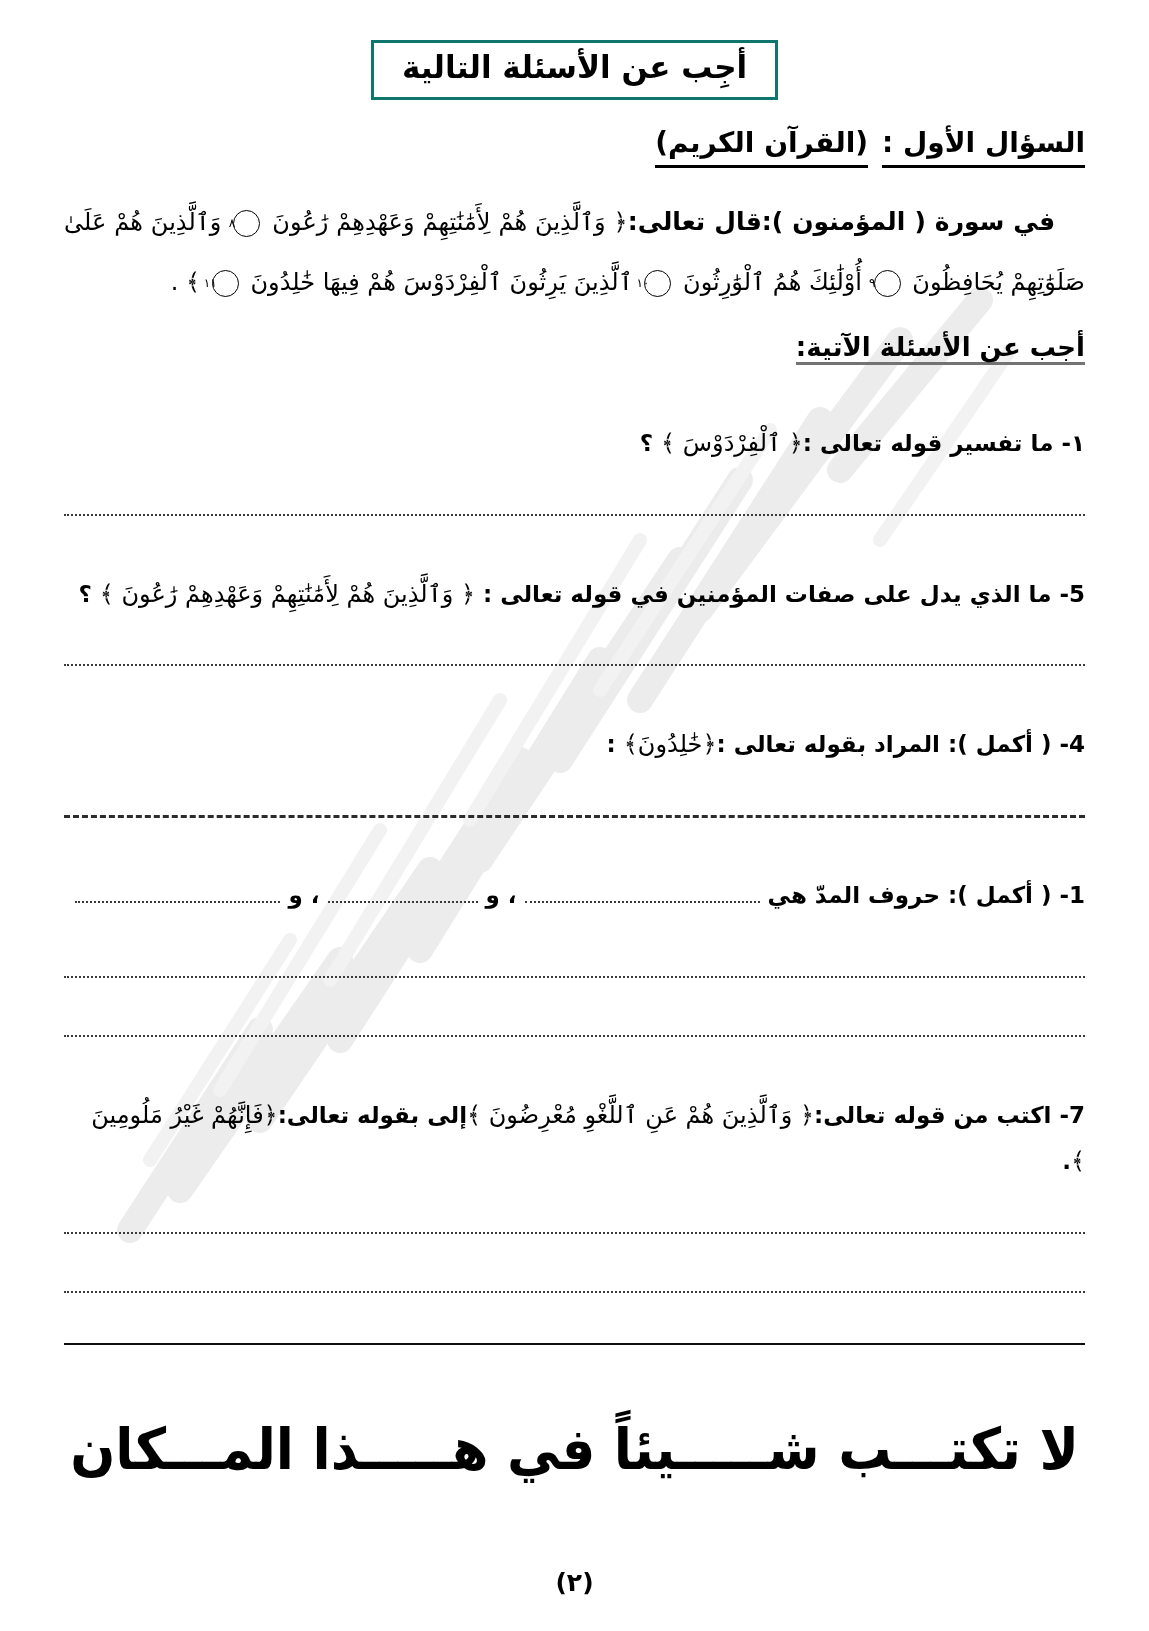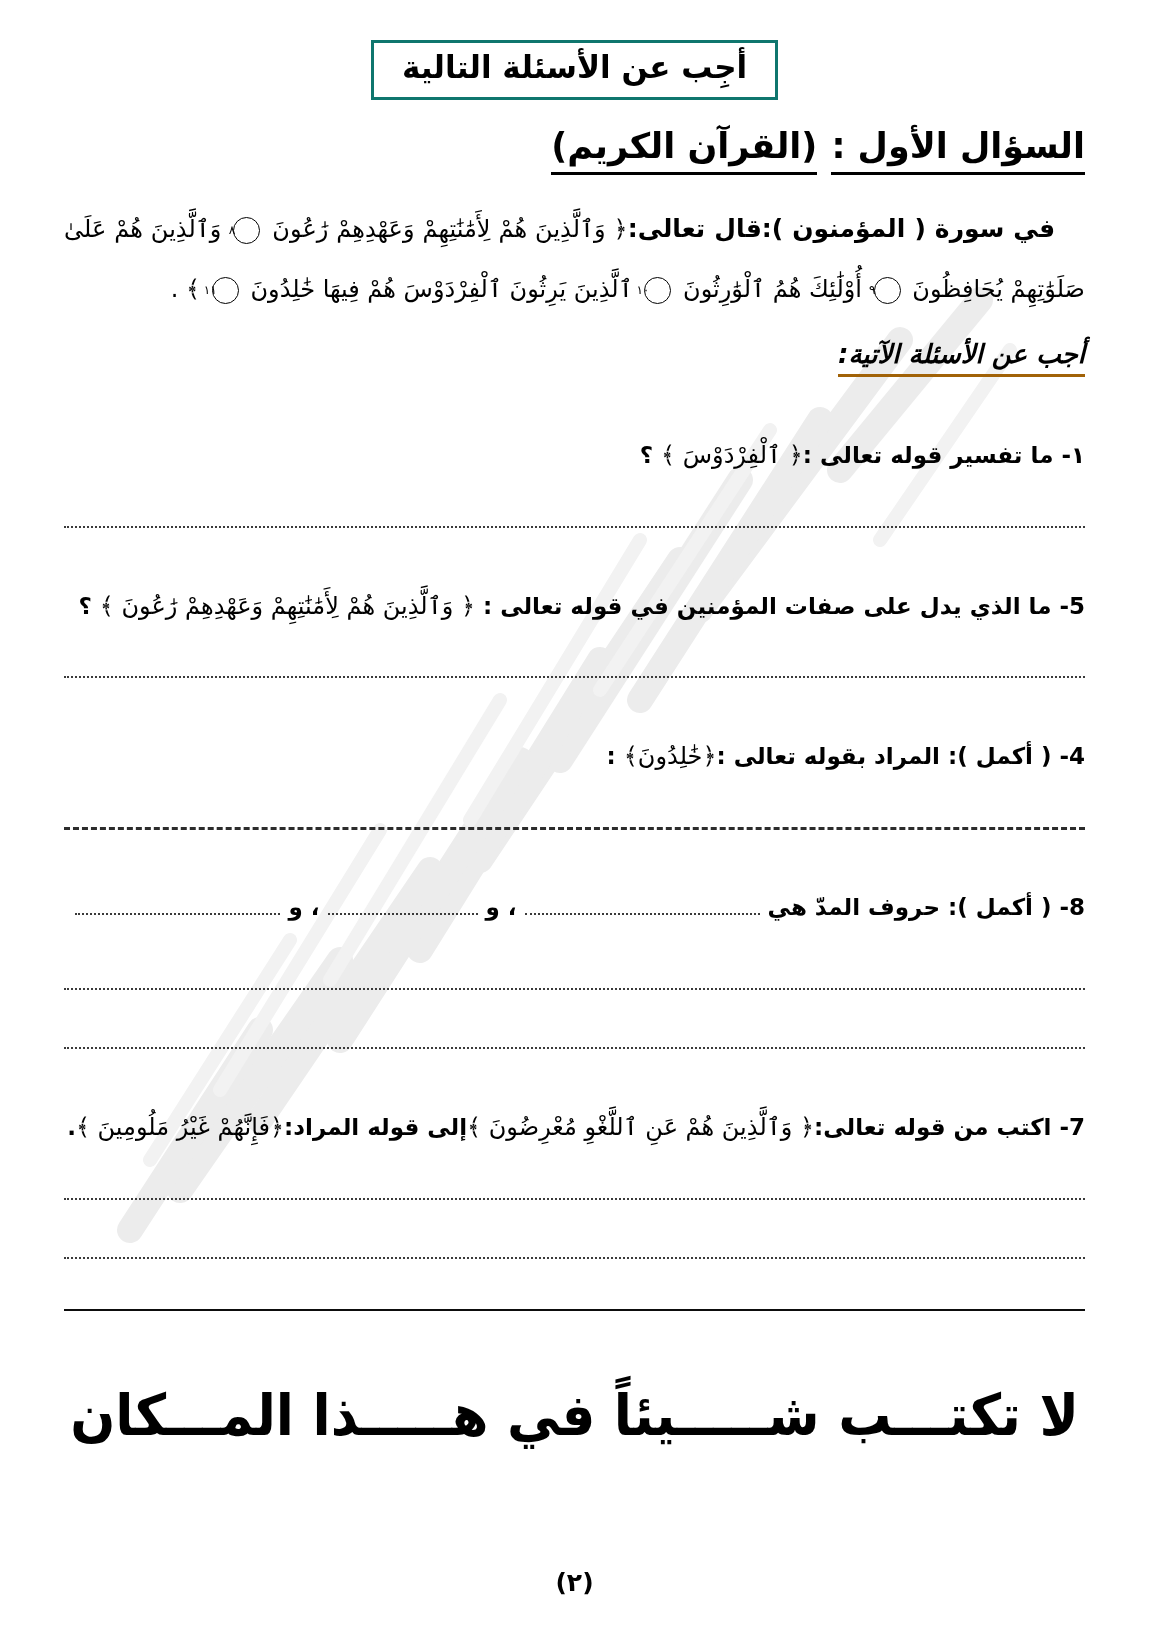--- a/index.html
+++ b/index.html
@@ -21,7 +21,7 @@
     background:#fff;
   }
 
-  .section-title{margin-top:26px;font-size:35px;font-weight:bold;}
+  .section-title{margin-top:26px;font-size:28px;font-weight:bold;}
   .section-title .u{display:inline-block;border-bottom:3px solid #000;padding-bottom:6px;}
   .section-title .gap{display:inline-block;width:14px;}
 

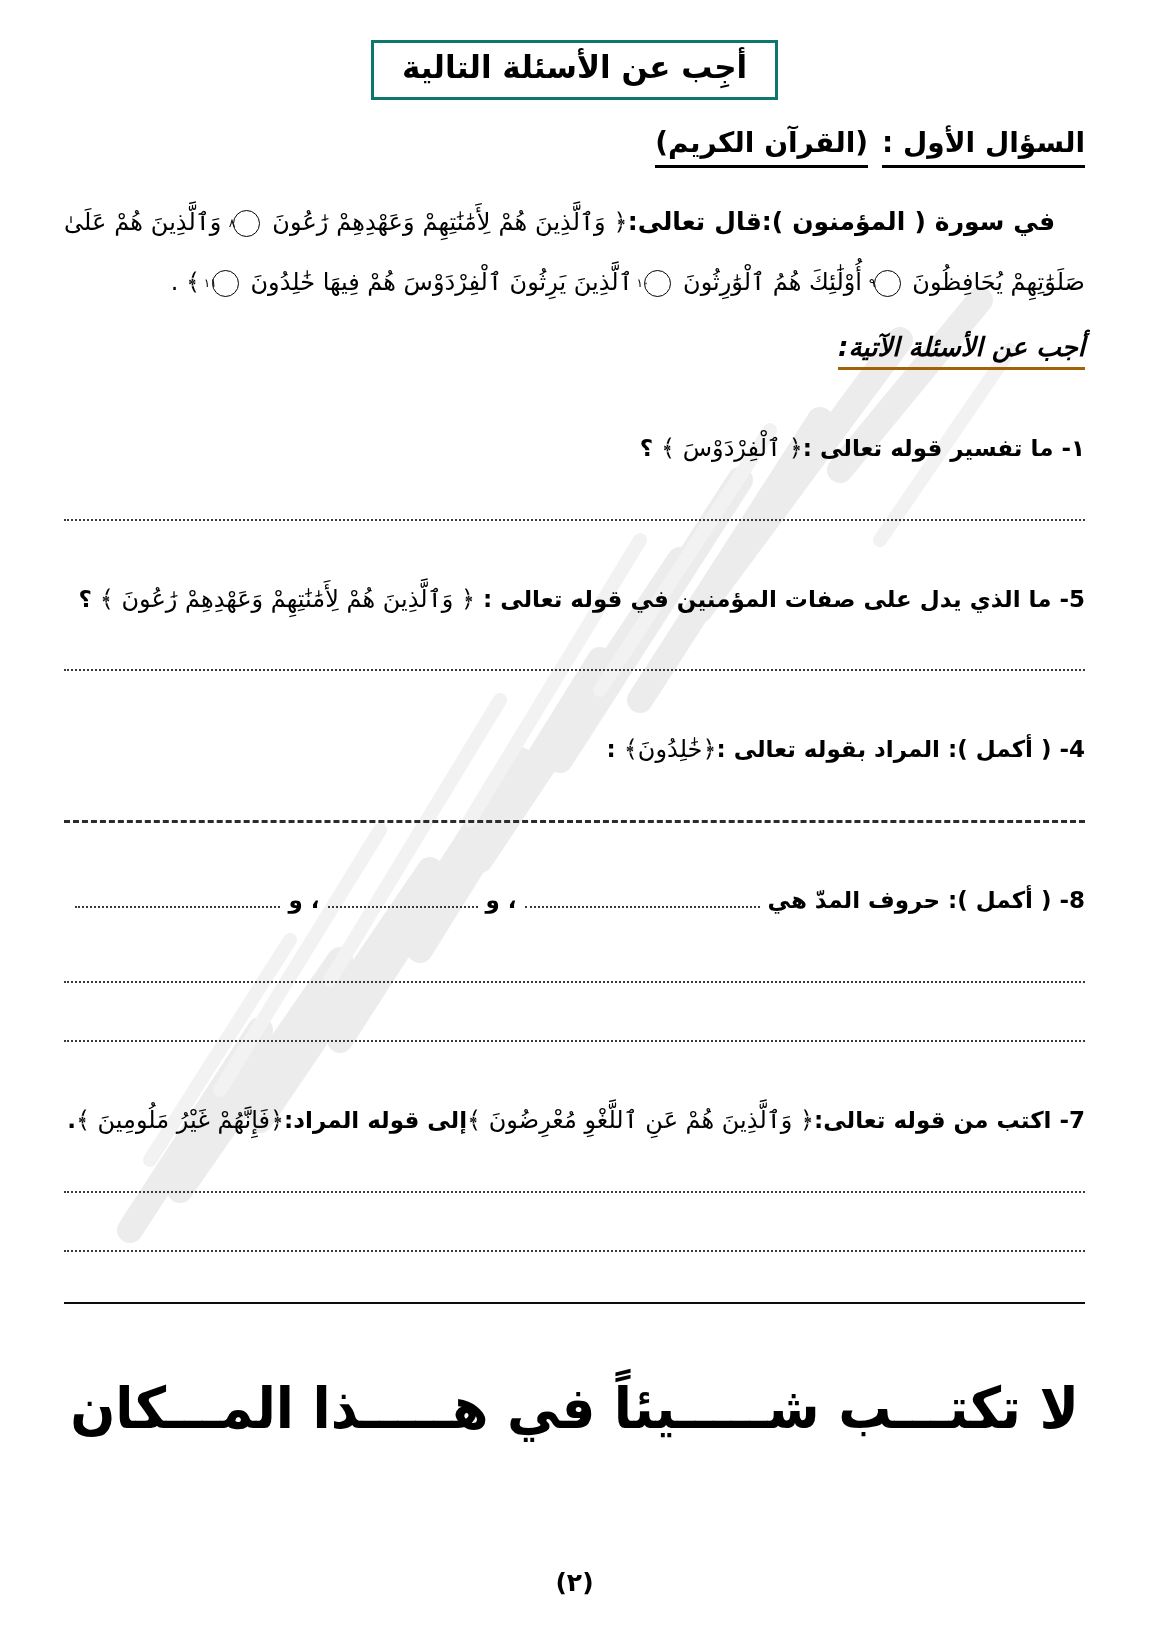--- a/index.html
+++ b/index.html
@@ -31,7 +31,7 @@
   }
 
   .subheading{margin-top:20px;font-size:26px;font-weight:bold;}
-  .subheading .u{display:inline-block;border-bottom:3px solid #a16207;padding-bottom:5px;font-style:italic;}
+  .subheading .u{display:inline-block;border-bottom:3px solid #737373;}
 
   .q-block{margin-top:56px;}
   .q-line{font-size:23px;line-height:1.9;}

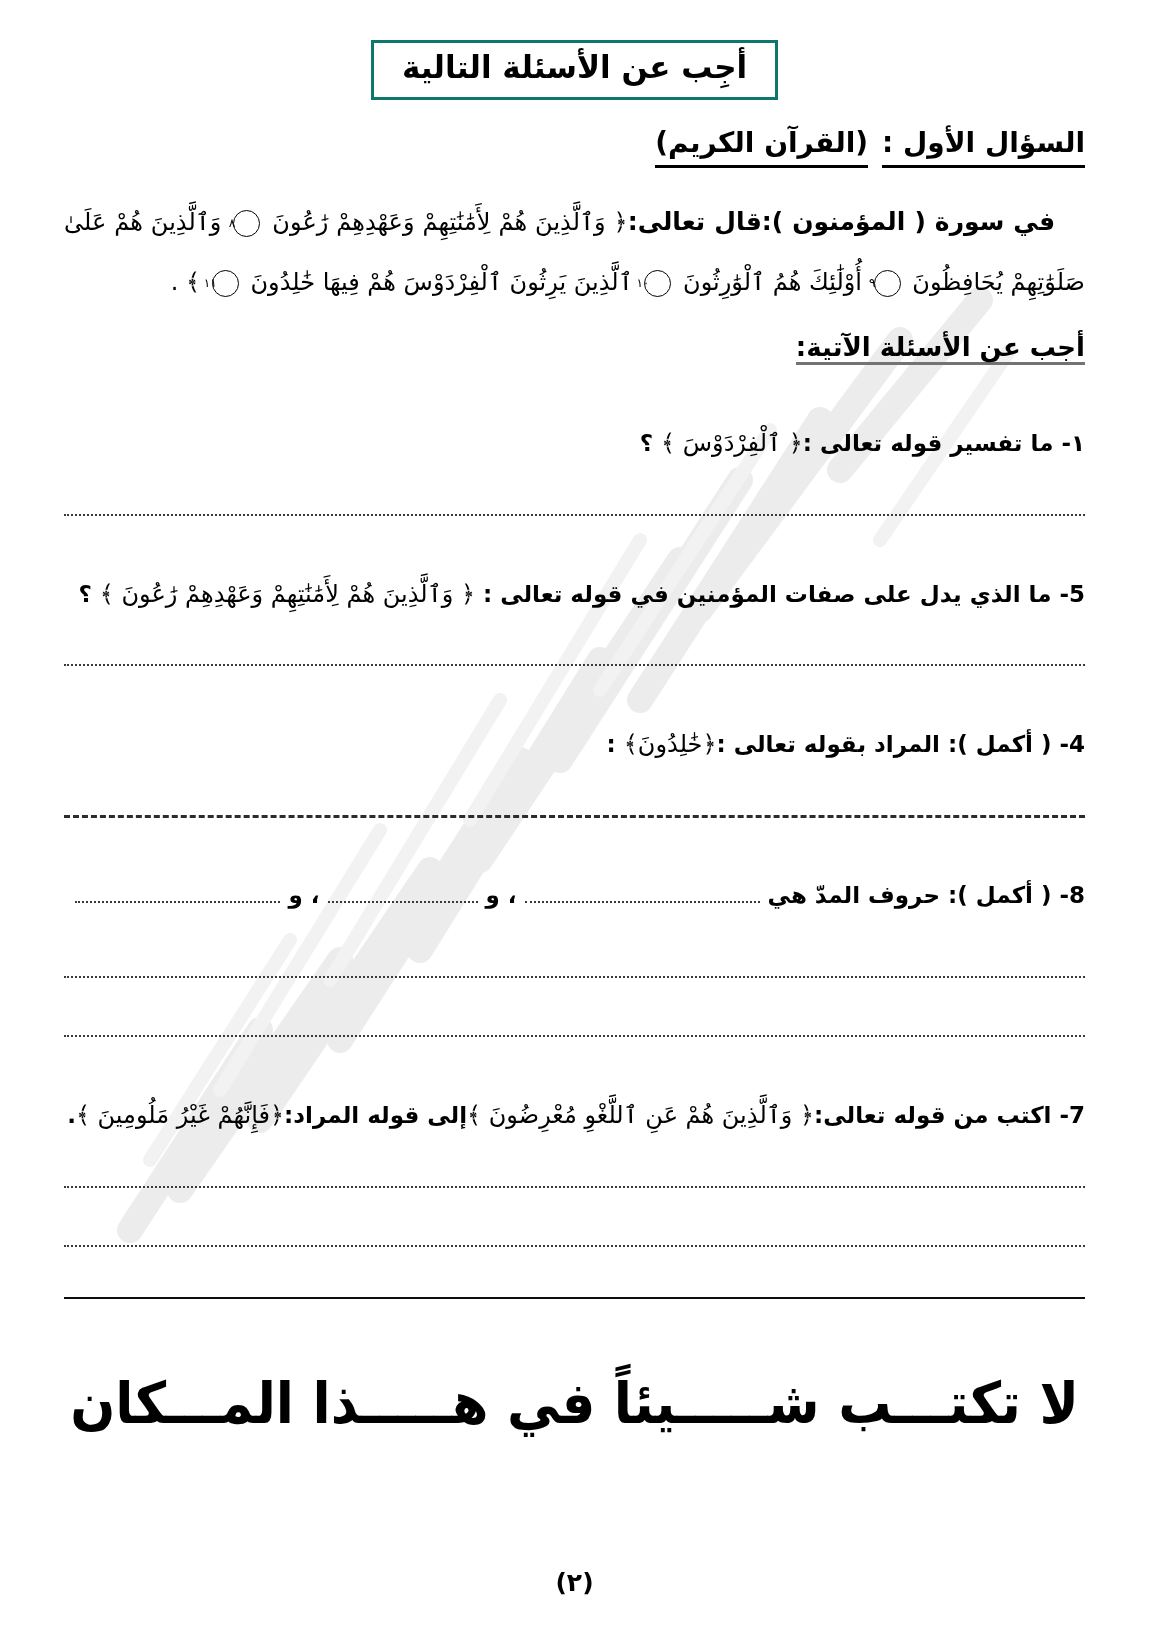--- a/index.html
+++ b/index.html
@@ -128,7 +128,7 @@
         </div>
 
   <div class="q-block">
-    <div class="q-line"><span class="qtext">8- ( أكمل ): حروف المدّ هي </span><span class="blank" style="width: 235px;"></span><span class="qtext"> ، و </span><span class="blank" style="width: 150px;"></span><span class="qtext"> ، و </span><span class="blank" style="width: 205px;"></span></div>
+    <div class="q-line"><span class="qtext">1- ( أكمل ): حروف المدّ هي </span><span class="blank" style="width: 235px;"></span><span class="qtext"> ، و </span><span class="blank" style="width: 150px;"></span><span class="qtext"> ، و </span><span class="blank" style="width: 205px;"></span></div>
   </div>
 
   <div class="q-block">

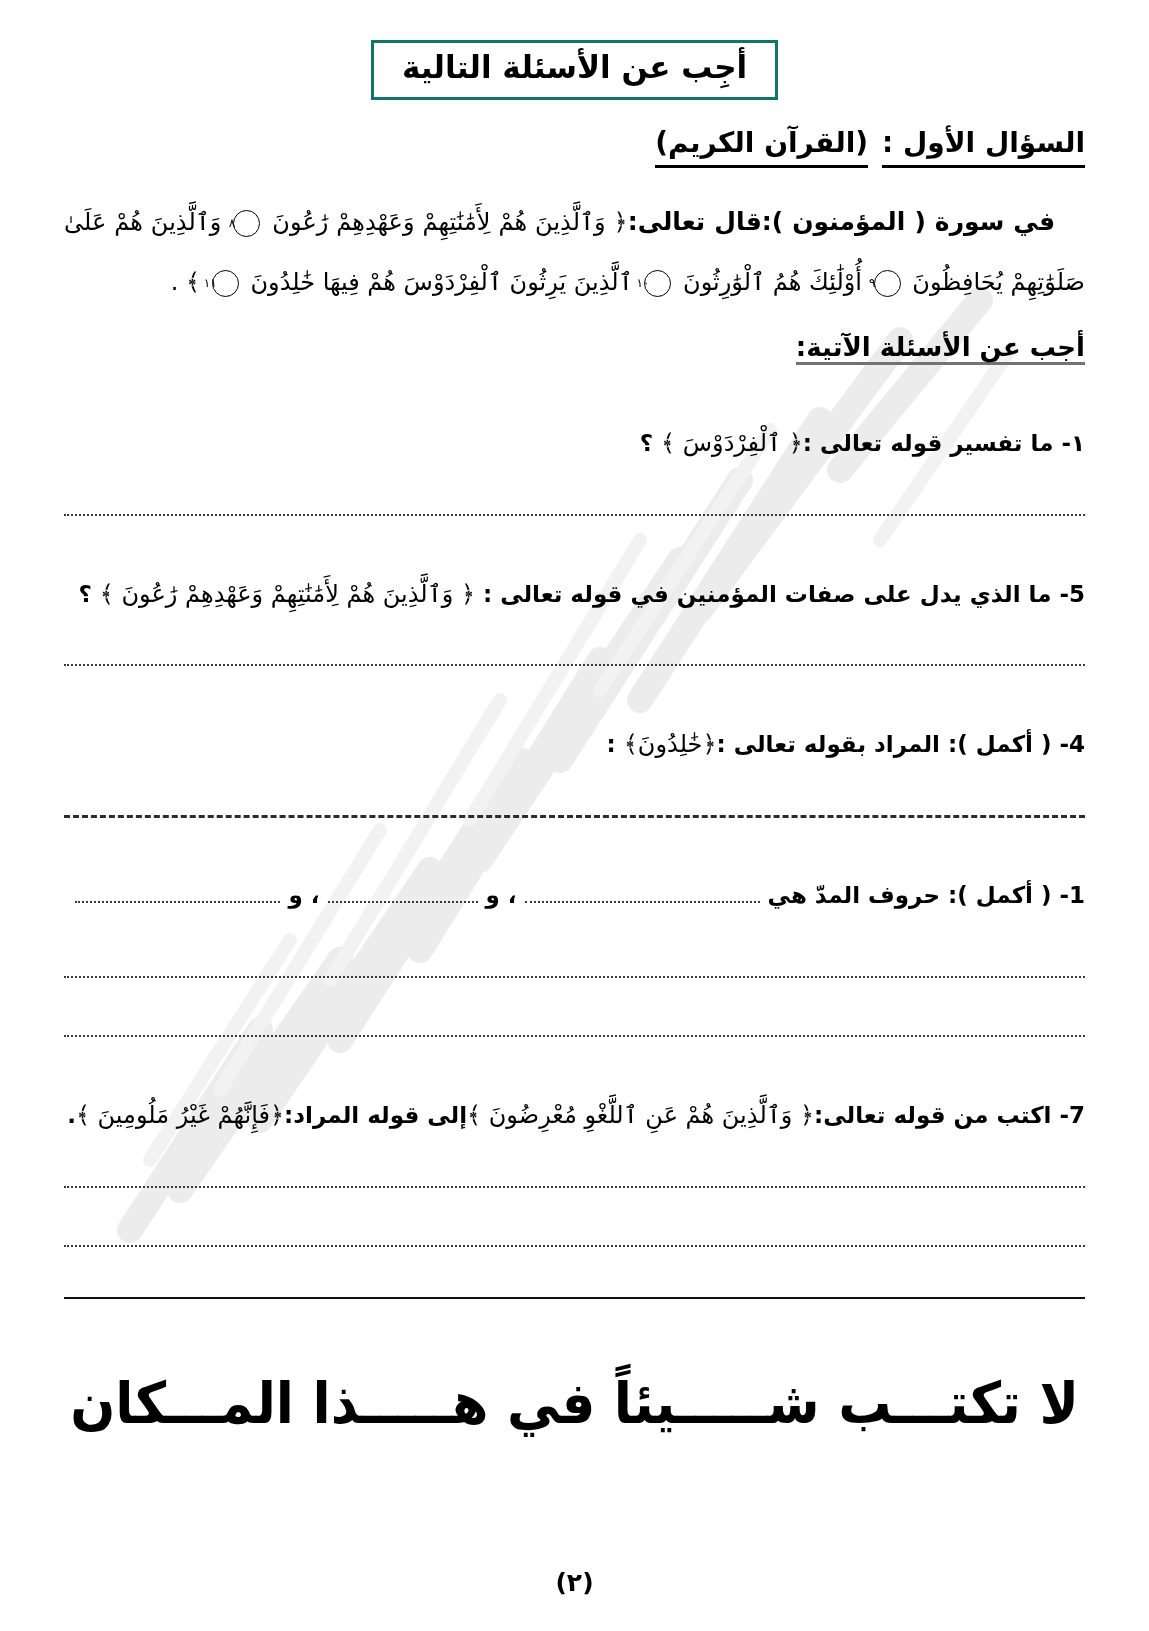--- a/index.html
+++ b/index.html
@@ -137,7 +137,7 @@
         </div>
 
   <div class="q-block">
-    <div class="q-line"><span class="qtext">7- اكتب من قوله تعالى:</span><span class="quran">﴿ وَٱلَّذِينَ هُمْ عَنِ ٱللَّغْوِ مُعْرِضُونَ ﴾</span><span class="qtext">إلى قوله المراد:</span><span class="quran">﴿فَإِنَّهُمْ غَيْرُ مَلُومِينَ ﴾</span><span class="qtext">.</span></div>
+    <div class="q-line"><span class="qtext">7- اكتب من قوله تعالى:</span><span class="quran">﴿ وَٱلَّذِينَ هُمْ عَنِ ٱللَّغْوِ مُعْرِضُونَ ﴾</span><span class="qtext">إلى بقوله تعالى:</span><span class="quran">﴿فَإِنَّهُمْ غَيْرُ مَلُومِينَ ﴾</span><span class="qtext">.</span></div>
   <div class="answer-line dotted"></div>
           <div class="answer-line dotted"></div>
         </div>

